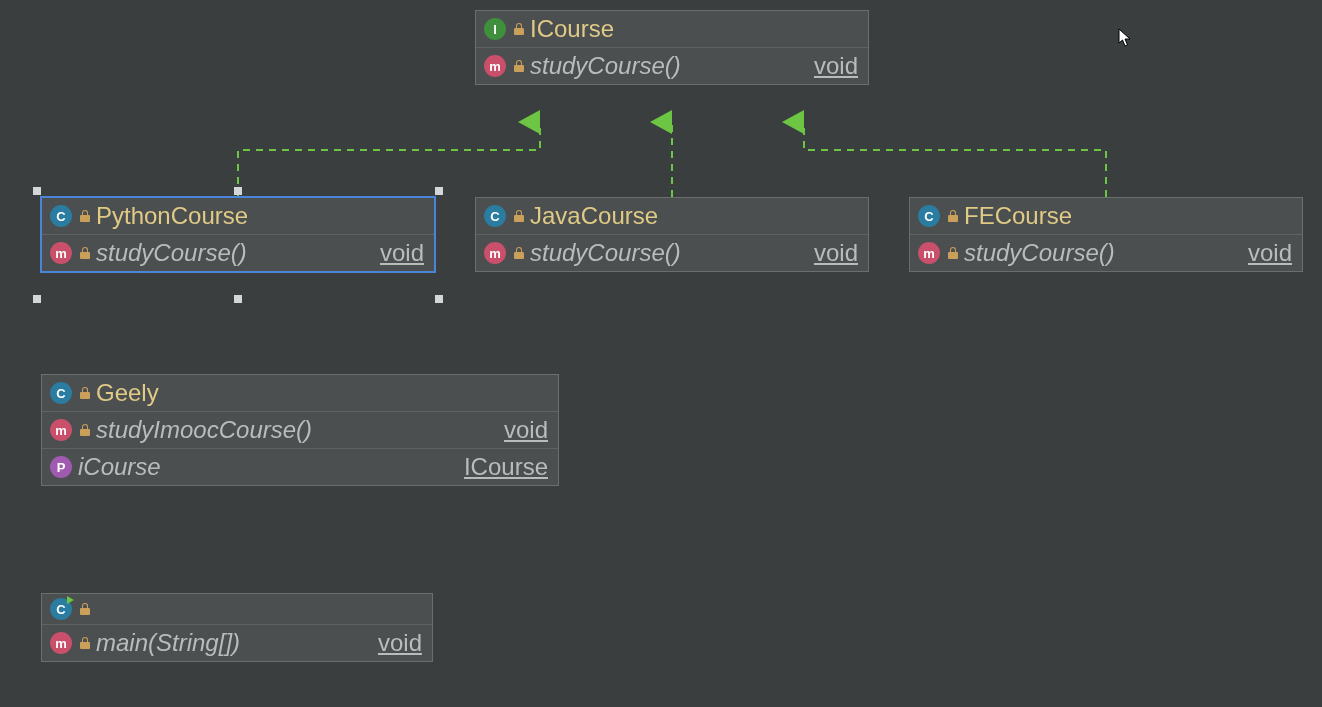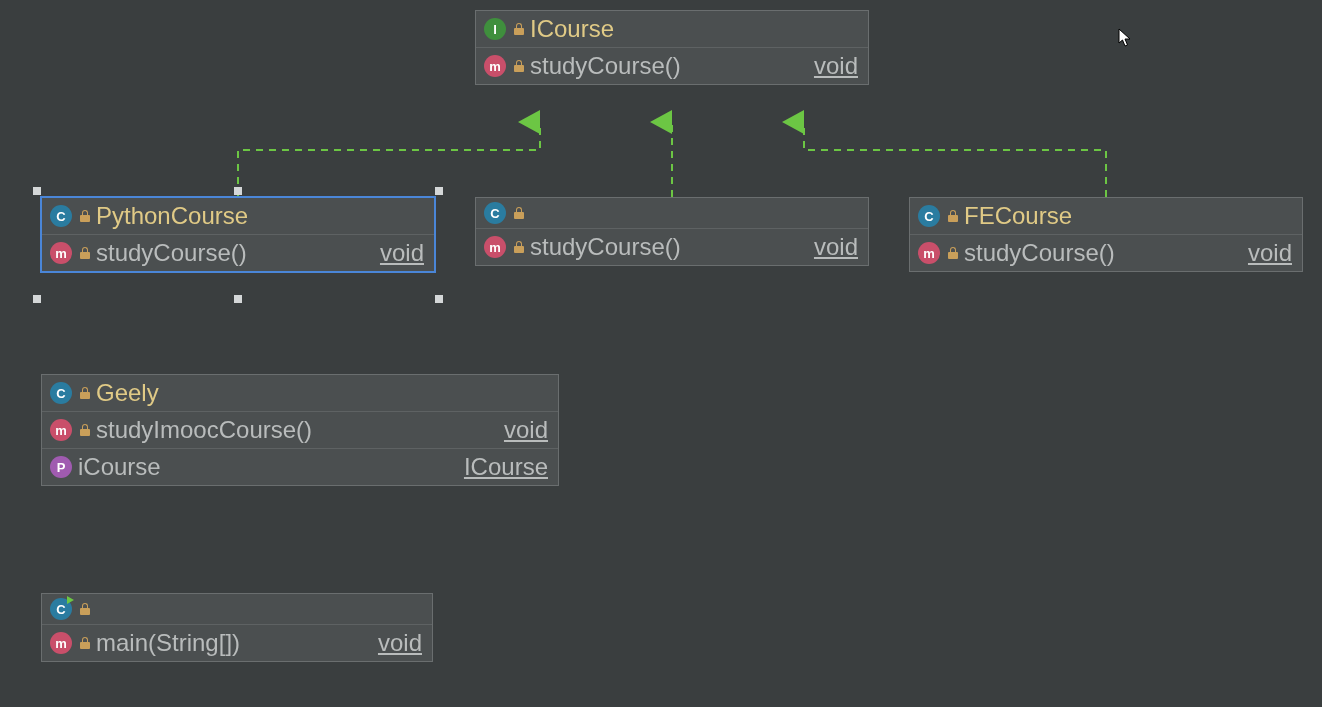--- a/index.html
+++ b/index.html
@@ -45,6 +45,7 @@
     color: #b9bcbc;
     font-size: 24px;
     flex: 1;
+    font-style: italic;
   }
   .member-type {
     color: #b9bcbc;

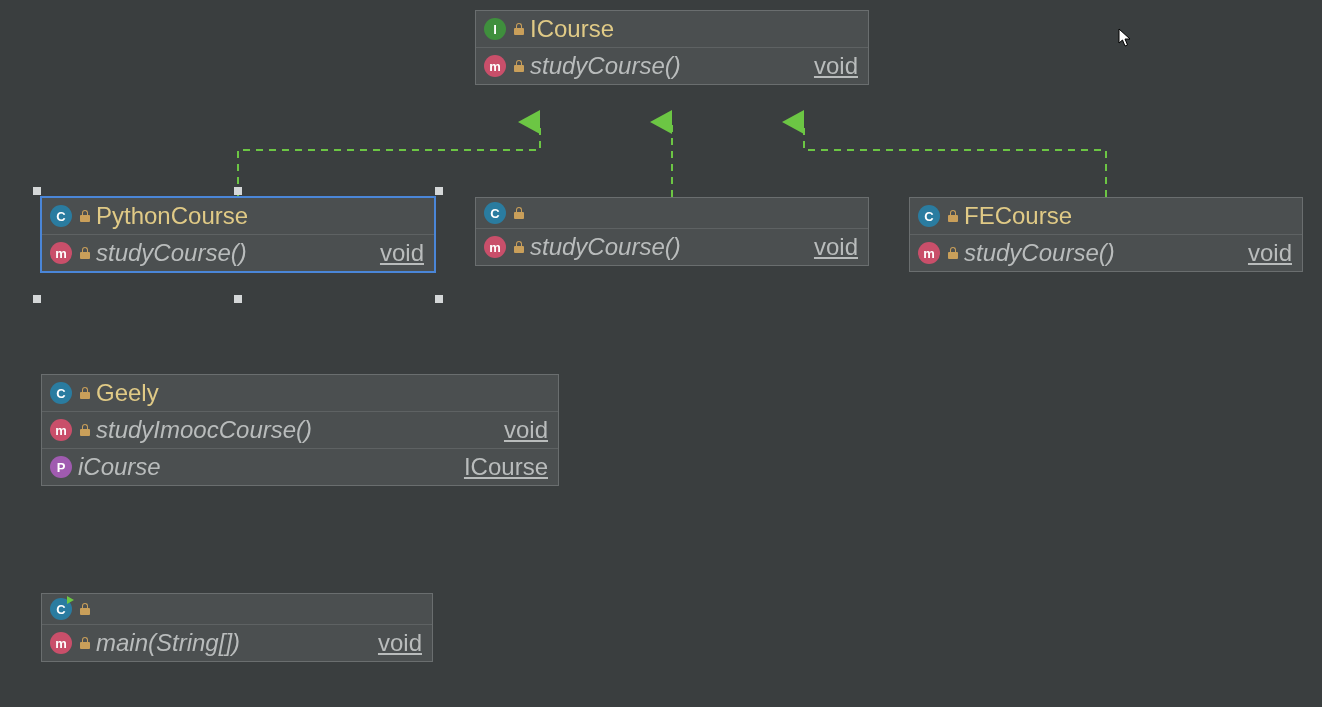--- a/index.html
+++ b/index.html
@@ -172,6 +172,7 @@
     <div class="row">
       <span class="badge badge-class">C</span>
       <span class="lock-glyph"></span>
+      <span class="class-name">JavaCourse</span>
     </div>
     <div class="row">
       <span class="badge badge-method">m</span>

